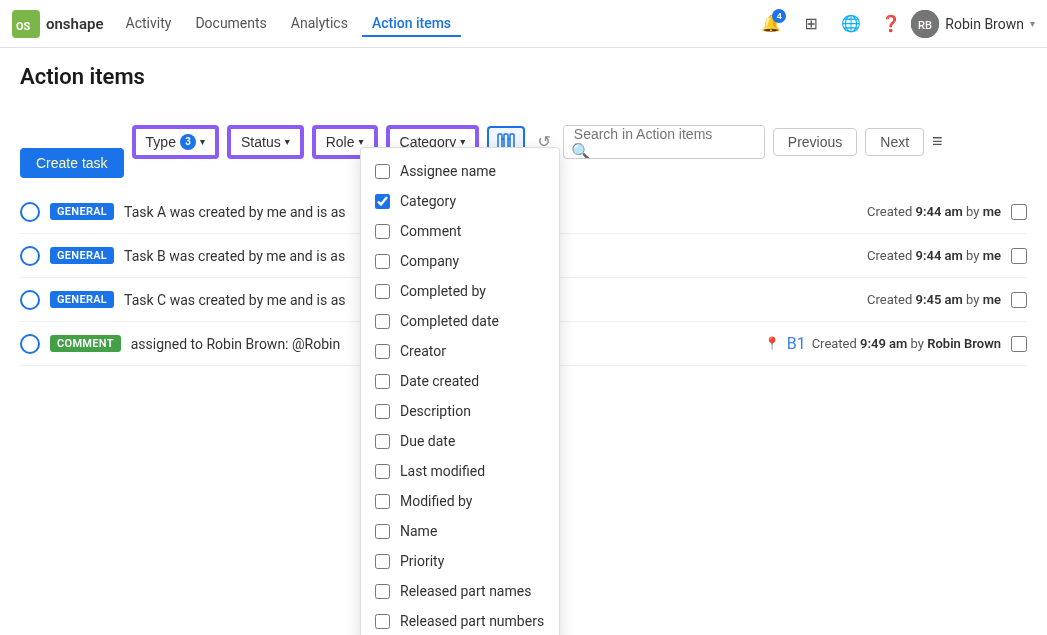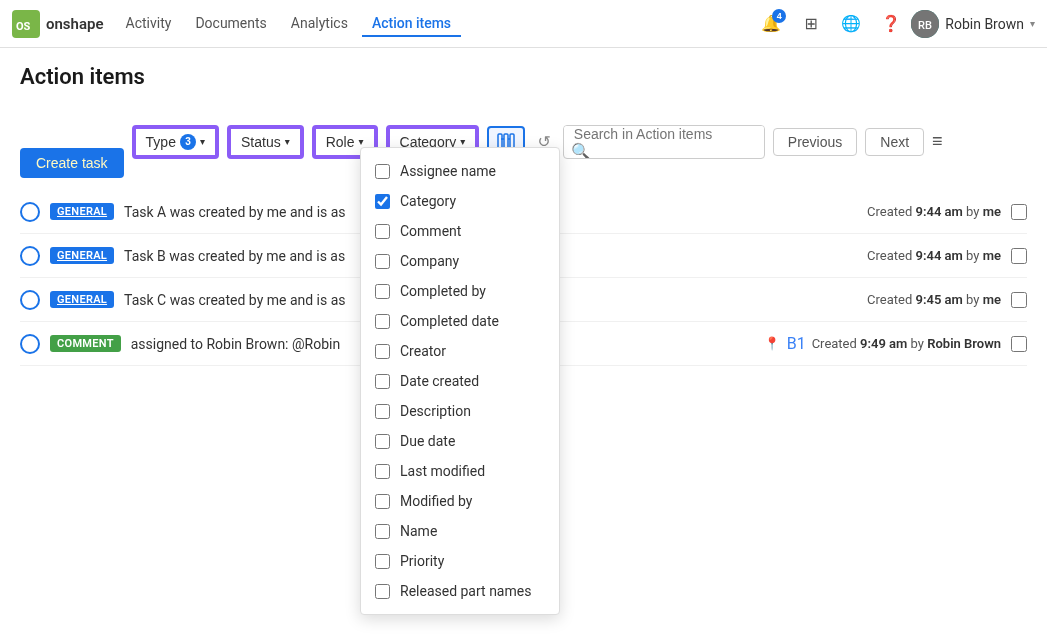--- a/index.html
+++ b/index.html
@@ -92,7 +92,7 @@
       padding: 2px 7px; border-radius: 3px; font-size: 11px; font-weight: 600;
       flex-shrink: 0; letter-spacing: 0.3px;
     }
-    .tag-general { background: #1a73e8; color: #fff; text-decoration: underline; }
+    .tag-general { background: #1a73e8; color: #fff; }
     .tag-comment { background: #43a047; color: #fff; }
     .task-text { font-size: 14px; color: #333; flex: 1; white-space: nowrap; overflow: hidden; text-overflow: ellipsis; max-width: 340px; }
     .task-meta { margin-left: auto; display: flex; align-items: center; gap: 6px; font-size: 13px; color: #555; white-space: nowrap; }

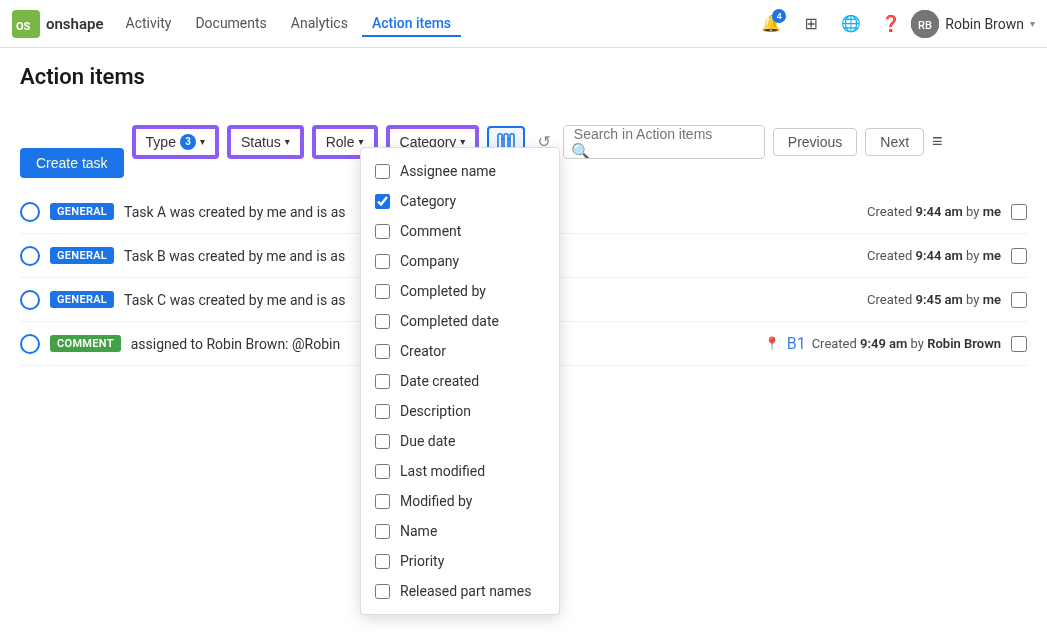--- a/index.html
+++ b/index.html
@@ -269,6 +269,10 @@
           <input type="checkbox" class="dropdown-checkbox" style="">
           <span>Released part names</span>
         </div>
+        <div class="dropdown-item">
+          <input type="checkbox" class="dropdown-checkbox" style="">
+          <span>Released part numbers</span>
+        </div>
       </div>
   </div>
 

